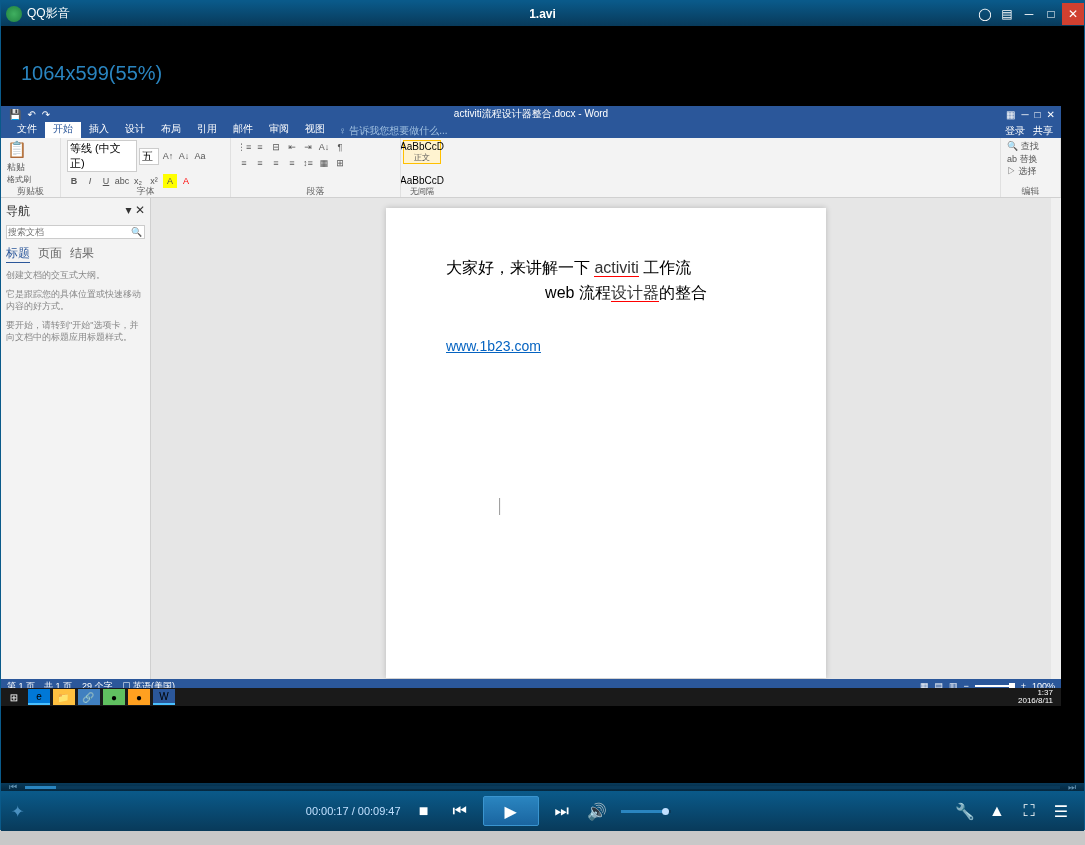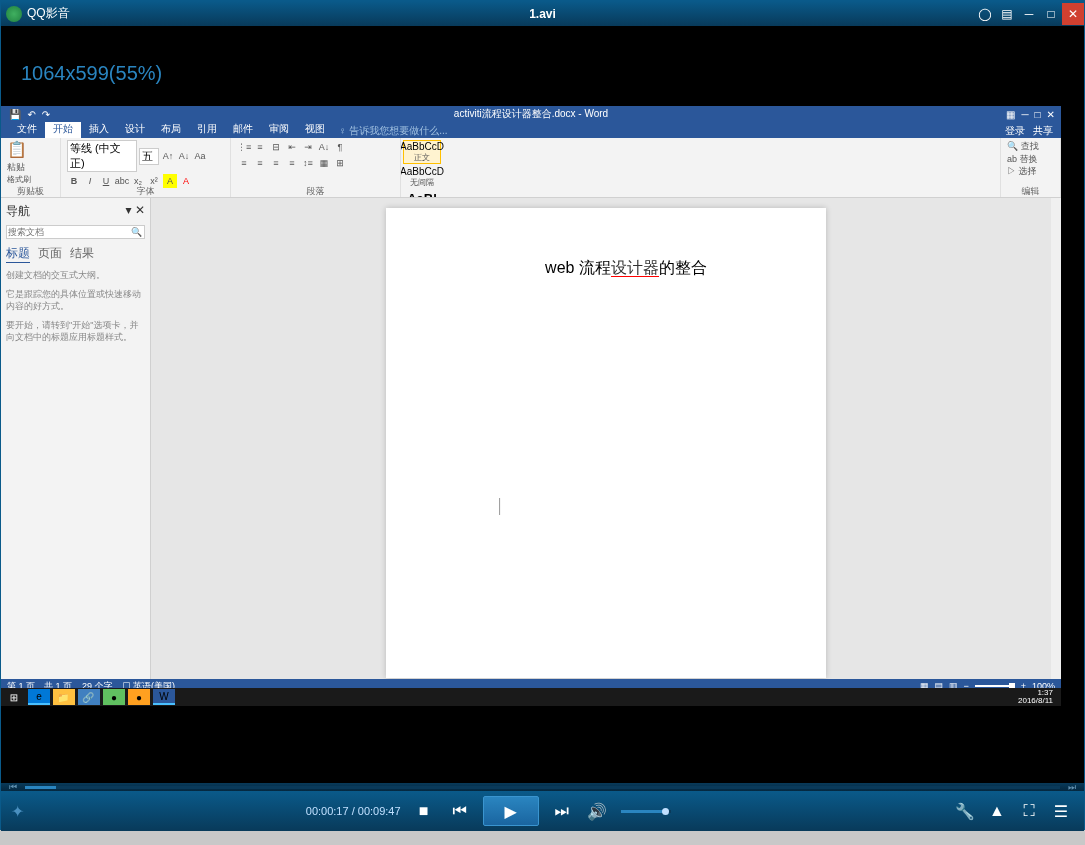--- a/index.html
+++ b/index.html
@@ -33,7 +33,7 @@
 .font-select { border: 1px solid #ccc; font-size: 11px; padding: 0 2px; background: #fff; }
 .btn-icon { width: 14px; height: 14px; display: flex; align-items: center; justify-content: center; color: #555; cursor: pointer; }
 .para-group { width: 170px; }
-.styles-group { flex: 1; display: flex; align-items: flex-start; gap: 1px; overflow: hidden; padding: 2px; }
+.styles-group { flex: 1; display: flex; align-items: flex-start; gap: 10px; overflow: hidden; padding: 2px; }
 .style-item { width: 38px; height: 42px; border: 1px solid transparent; display: flex; flex-direction: column; align-items: center; justify-content: center; cursor: pointer; }
 .style-item.active { border-color: #ffc000; background: #fff3d0; }
 .style-preview { font-size: 10px; }

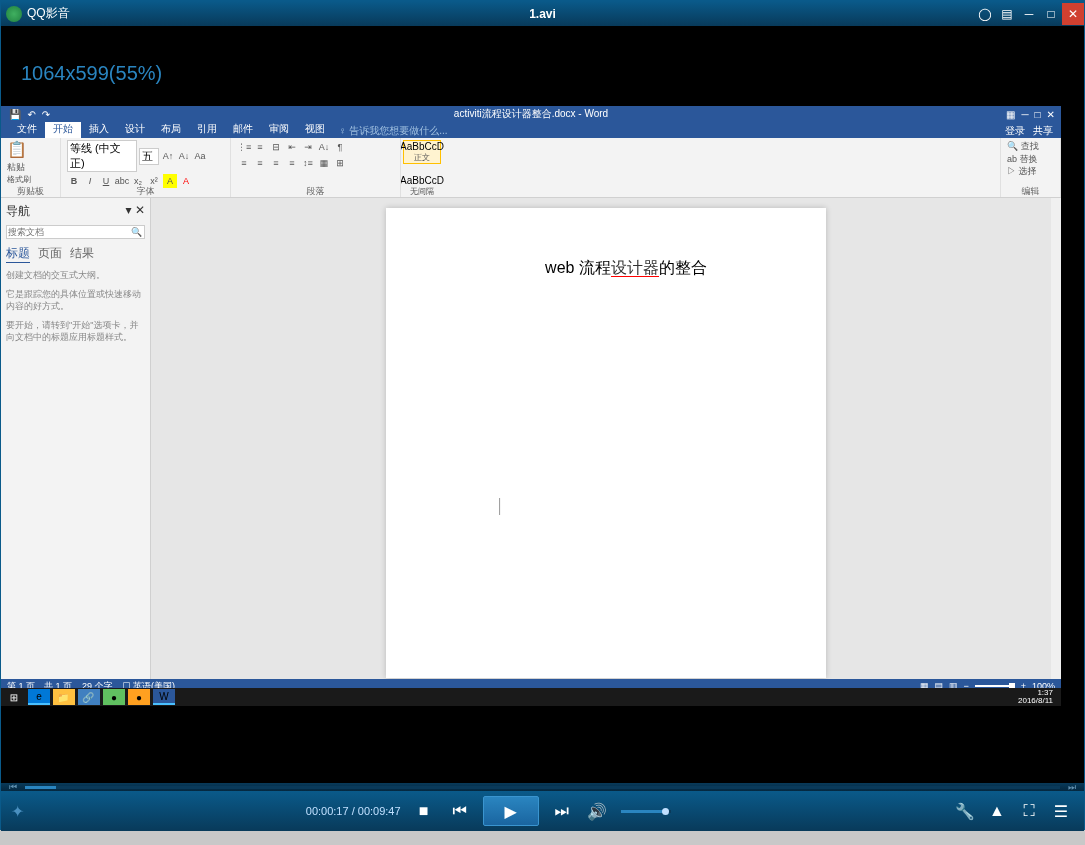--- a/index.html
+++ b/index.html
@@ -231,6 +231,9 @@
           </div>
           <div class="doc-area">
             <div class="page">
+              <div class="doc-line" style="text-align:left;font-size:16px">
+                <span>大家好，来讲解一下 </span><span class="underline-red">activiti</span><span> 工作流</span>
+              </div>
               <div class="doc-line" style="text-align:center;font-size:16px;padding-left:40px">
                 <span>web 流程</span><span class="underline-red">设计器</span><span>的整合</span>
               </div>

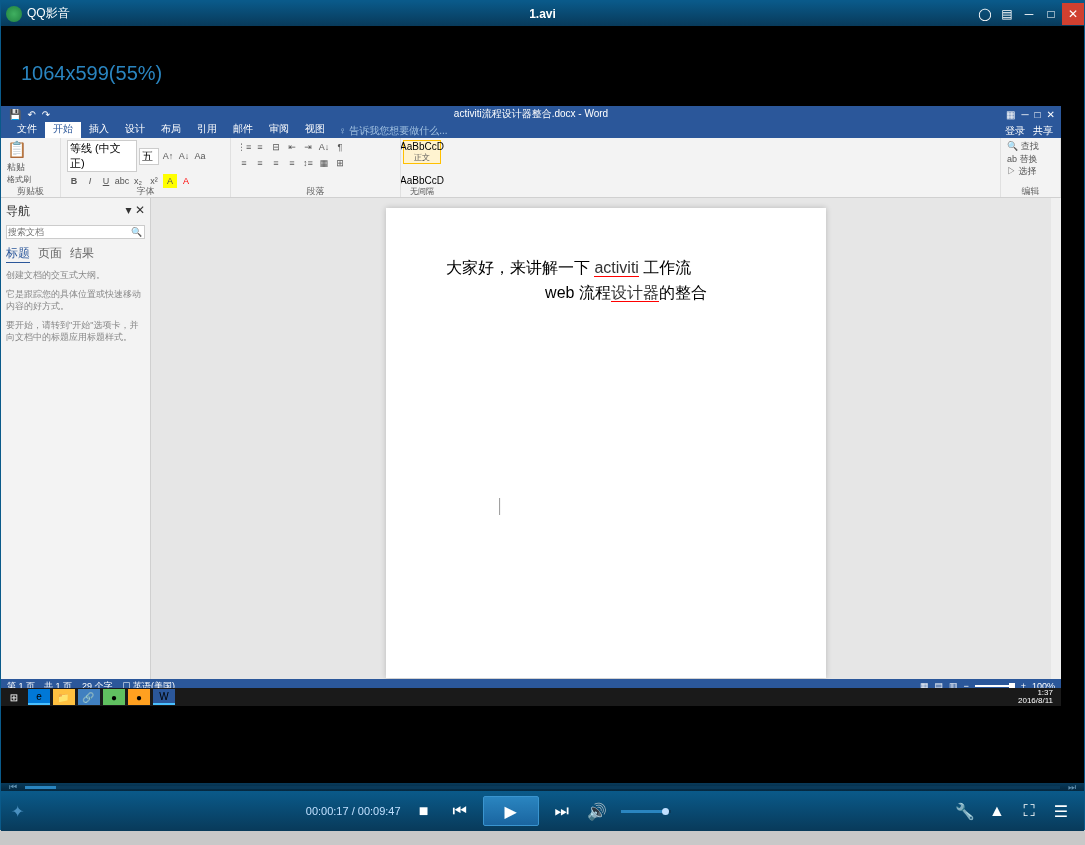--- a/index.html
+++ b/index.html
@@ -238,6 +238,7 @@
                 <span>web 流程</span><span class="underline-red">设计器</span><span>的整合</span>
               </div>
               <div style="height:30px"></div>
+              <div class="doc-line"><a class="link">www.1b23.com</a></div>
               <div style="position:absolute;left:110px;top:290px;color:#999">│</div>
             </div>
             <div class="scrollbar-v"></div>

